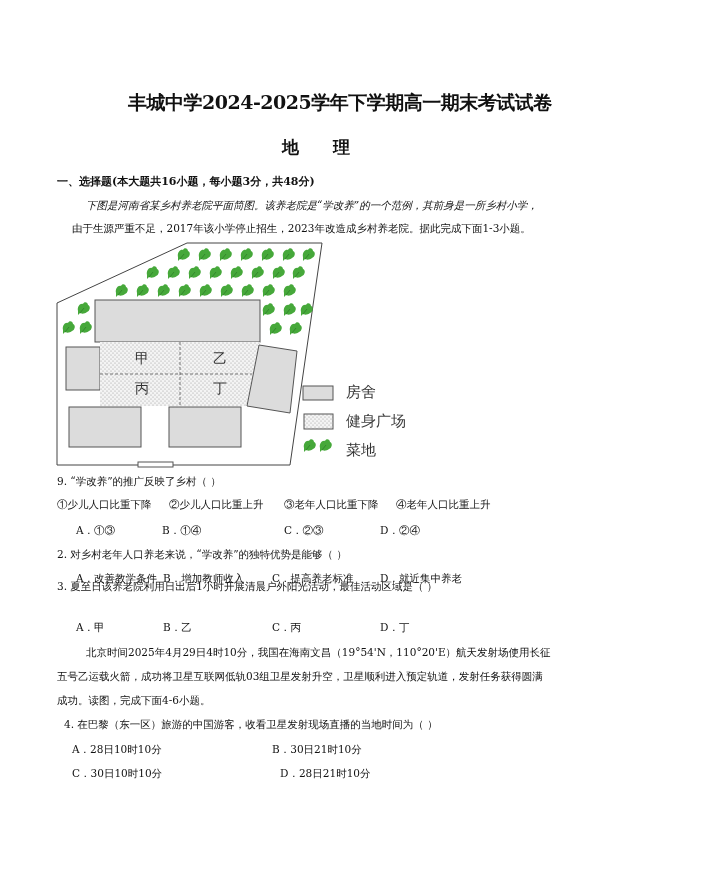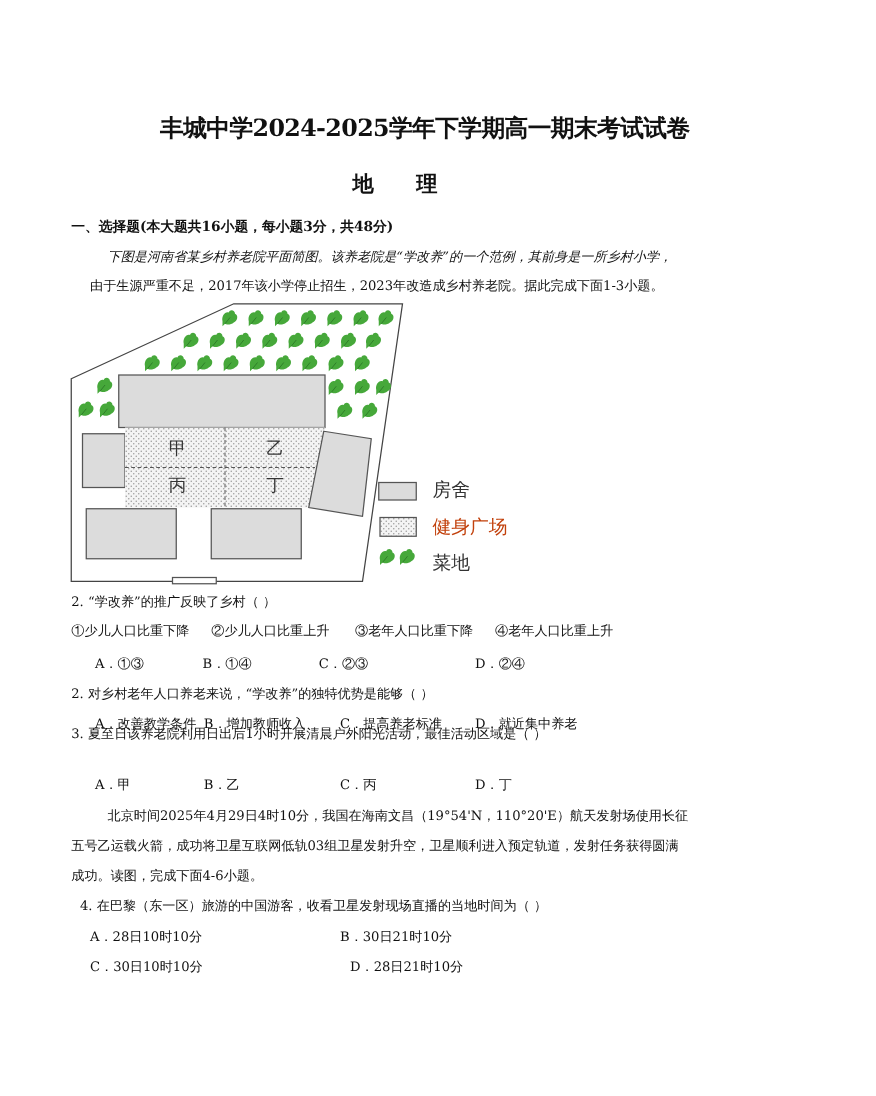--- a/index.html
+++ b/index.html
@@ -96,7 +96,7 @@
 <div class="abs" style="left:213px; top:380px; font-size:14px; font-family:'DejaVu Sans',sans-serif; color:#333;">丁</div>
 
 <div class="abs" style="left:346px; top:383px; font-size:15px; font-family:'DejaVu Sans',sans-serif; color:#333;">房舍</div>
-<div class="abs" style="left:346px; top:412px; font-size:15px; font-family:'DejaVu Sans',sans-serif; color:#c2410c;">健身广场</div>
+<div class="abs" style="left:346px; top:412px; font-size:15px; font-family:'DejaVu Sans',sans-serif; color:#404040;">健身广场</div>
 <div class="abs" style="left:346px; top:441px; font-size:15px; font-family:'DejaVu Sans',sans-serif; color:#333;">菜地</div>
 
 <div class="abs q" style="left:57px; top:475px;">2. “学改养”的推广反映了乡村（   ）</div>

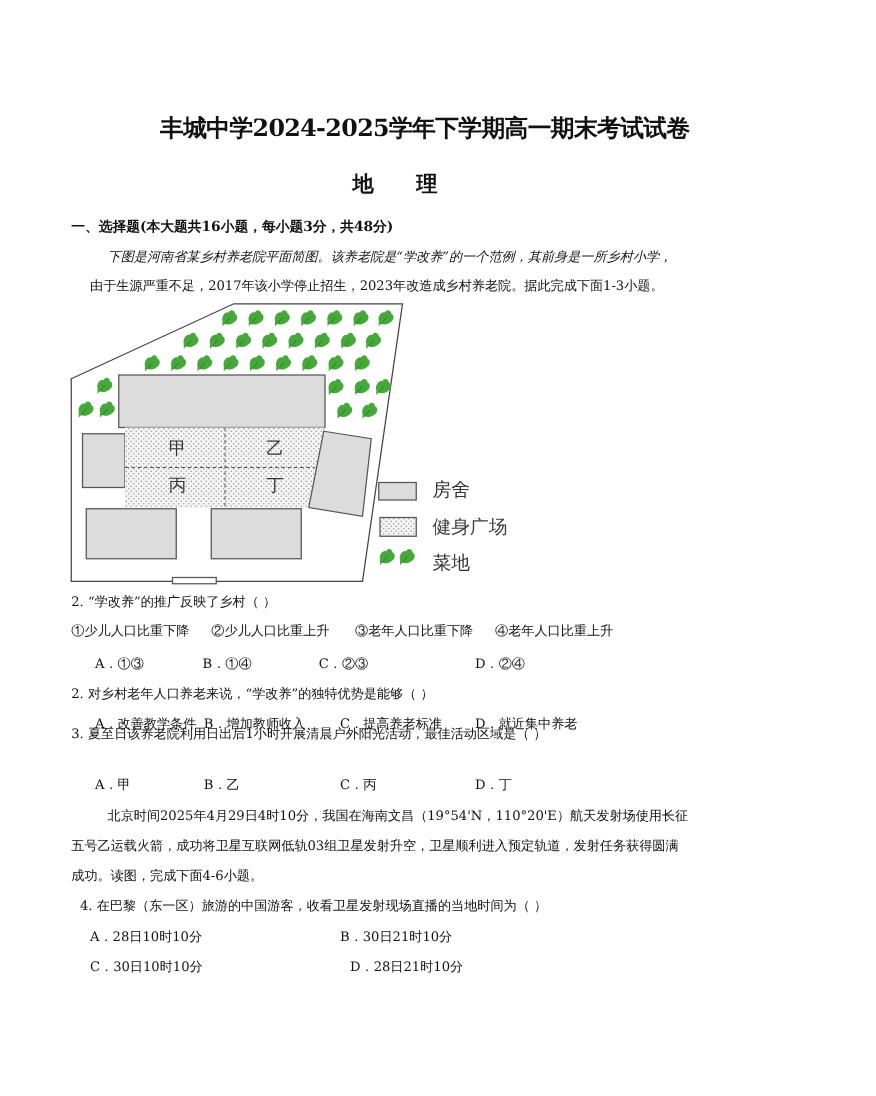--- a/index.html
+++ b/index.html
@@ -99,7 +99,7 @@
 <div class="abs" style="left:346px; top:412px; font-size:15px; font-family:'DejaVu Sans',sans-serif; color:#404040;">健身广场</div>
 <div class="abs" style="left:346px; top:441px; font-size:15px; font-family:'DejaVu Sans',sans-serif; color:#333;">菜地</div>
 
-<div class="abs q" style="left:57px; top:475px;">2. “学改养”的推广反映了乡村（   ）</div>
+<div class="abs q" style="left:57px; top:475px;">9. “学改养”的推广反映了乡村（   ）</div>
 <div class="abs q" style="left:57px; top:498px;">①少儿人口比重下降</div>
 <div class="abs q" style="left:169px; top:498px;">②少儿人口比重上升</div>
 <div class="abs q" style="left:284px; top:498px;">③老年人口比重下降</div>

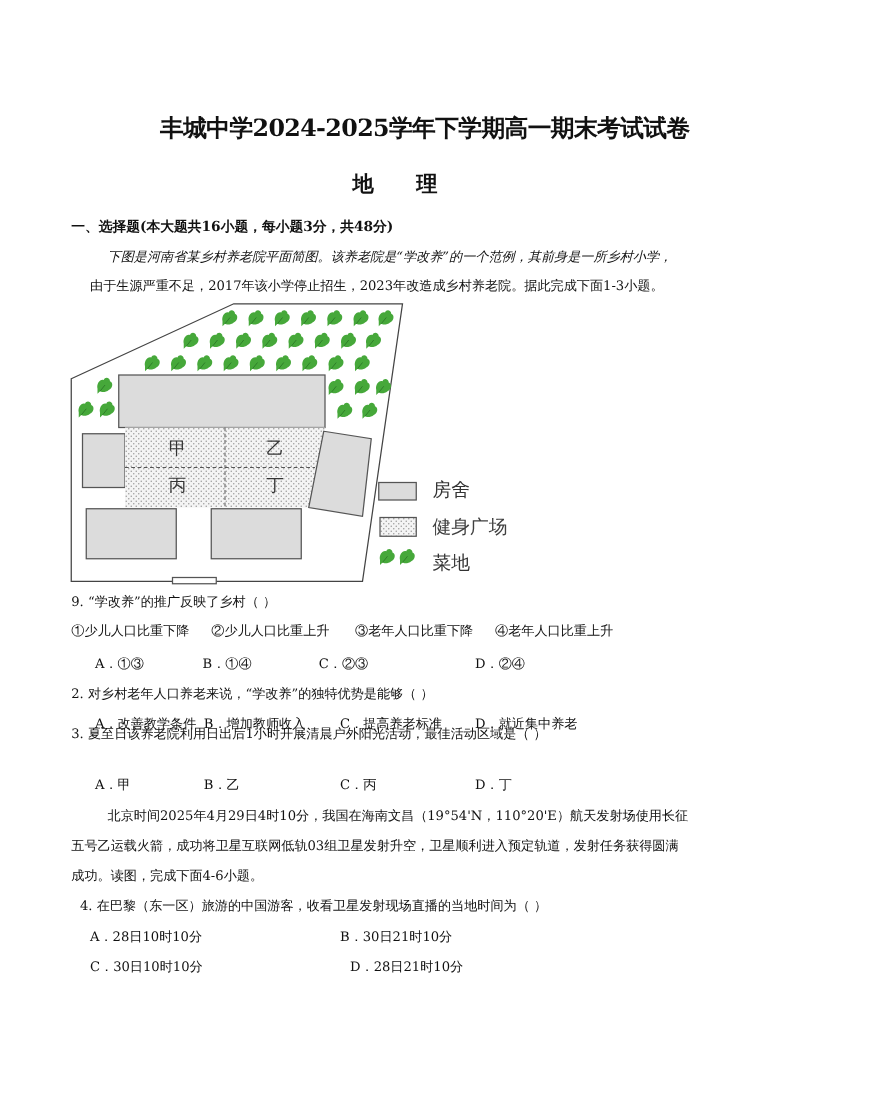--- a/index.html
+++ b/index.html
@@ -106,7 +106,7 @@
 <div class="abs q" style="left:396px; top:498px;">④老年人口比重上升</div>
 <div class="abs opt" style="left:76px; top:524px;">A．①③</div>
 <div class="abs opt" style="left:162px; top:524px;">B．①④</div>
-<div class="abs opt" style="left:255px; top:524px;">C．②③</div>
+<div class="abs opt" style="left:284px; top:524px;">C．②③</div>
 <div class="abs opt" style="left:380px; top:524px;">D．②④</div>
 
 <div class="abs q" style="left:57px; top:548px;">2. 对乡村老年人口养老来说，“学改养”的独特优势是能够（   ）</div>

